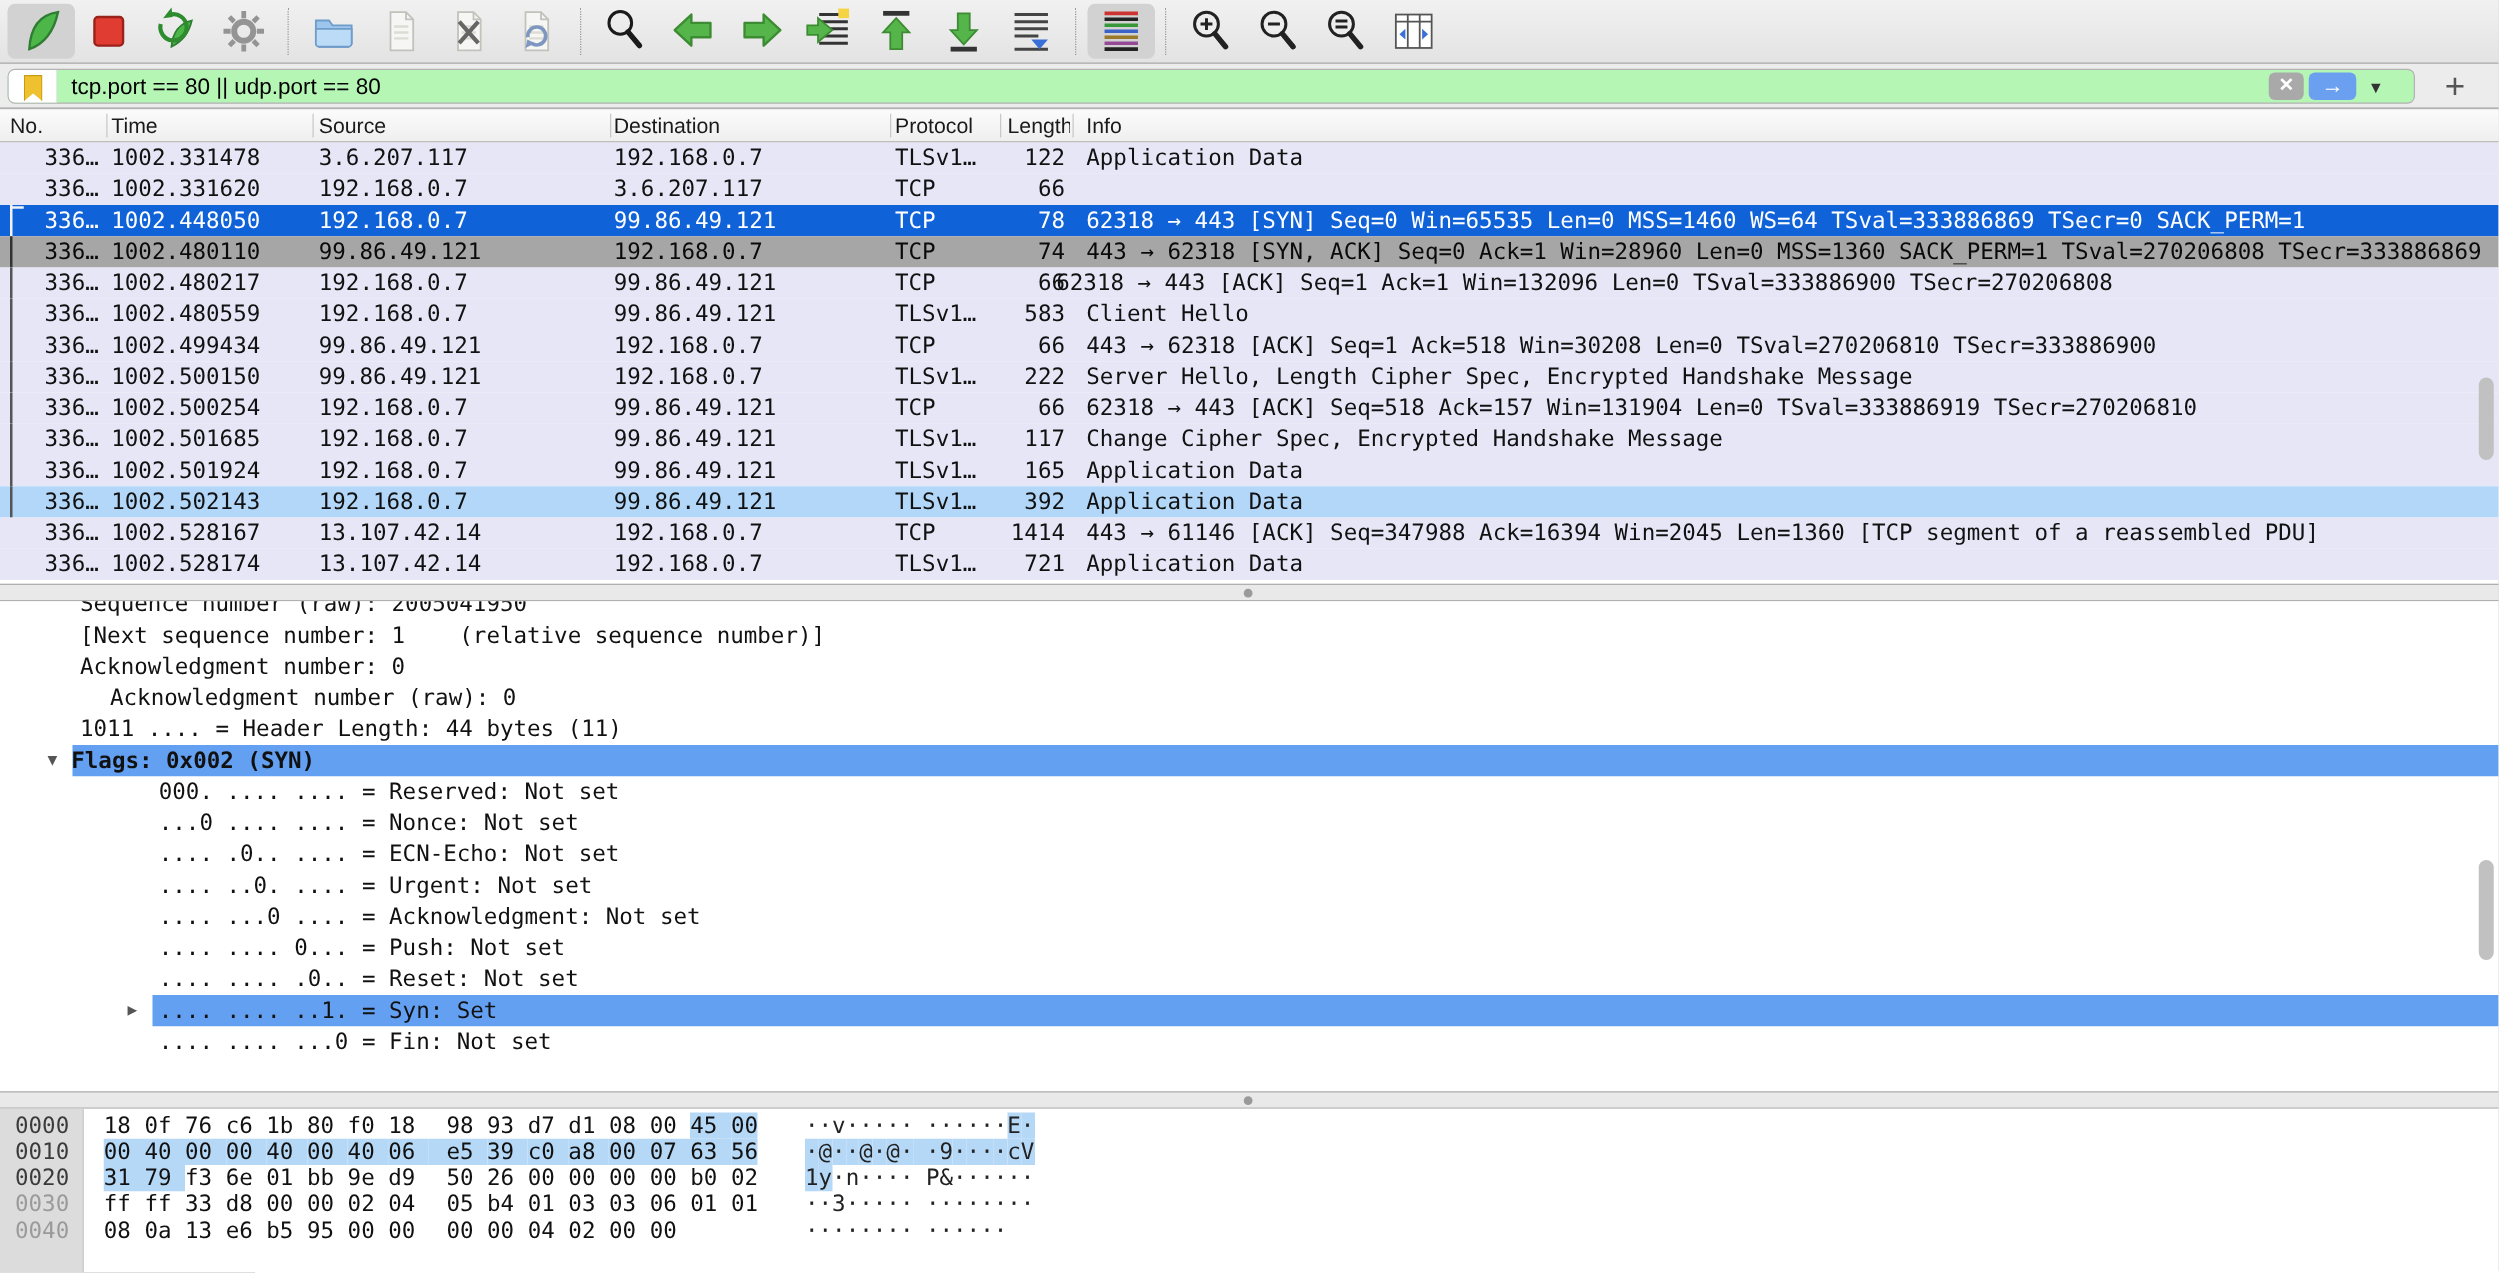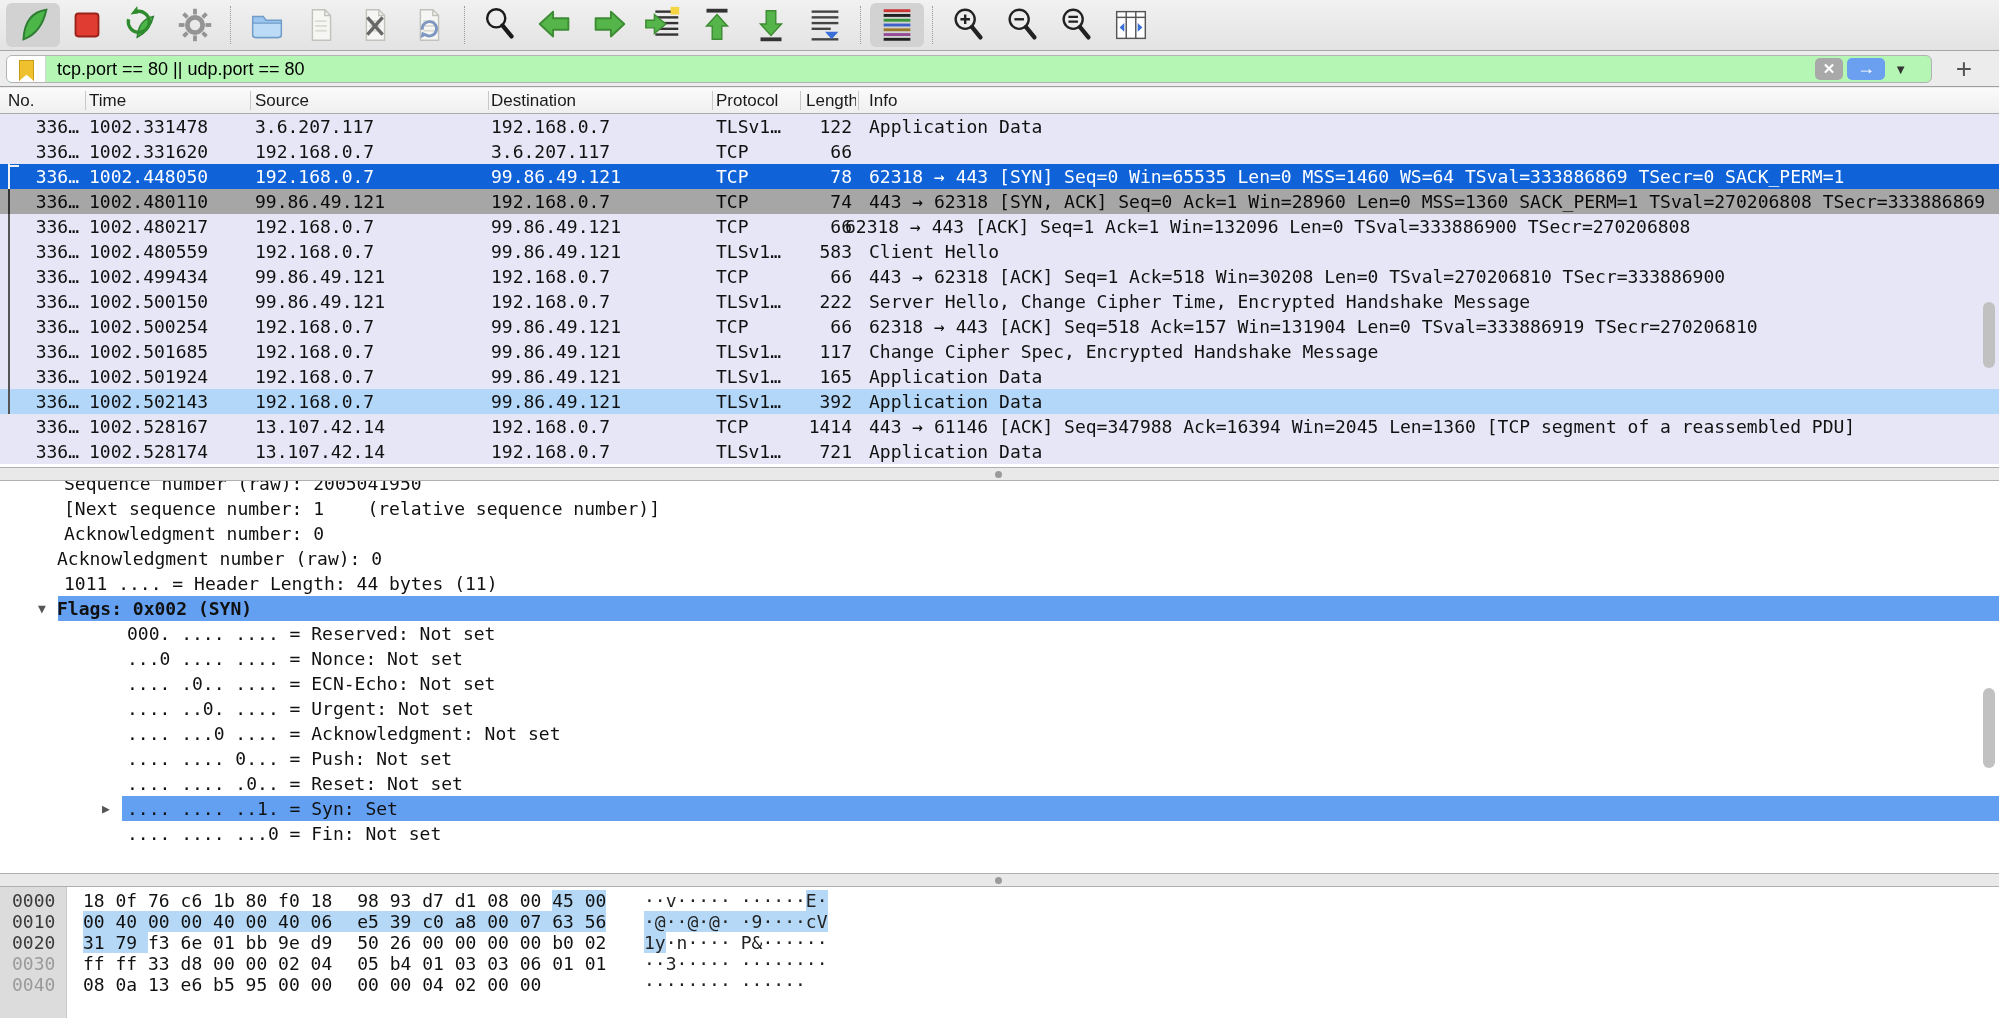--- a/index.html
+++ b/index.html
@@ -367,7 +367,7 @@
           <span class="pcell" style="left: 491px; width: 218px;">192.168.0.7</span>
           <span class="pcell" style="left: 716px; width: 82px;">TLSv1…</span>
           <span class="pcell r" style="left: 798px; width: 54px;">222</span>
-          <span class="pcell" style="left: 869px; width: 1128px;">Server Hello, Change Cipher Time, Encrypted Handshake Message</span>
+          <span class="pcell" style="left: 869px; width: 1128px;">Server Hello, Length Cipher Spec, Encrypted Handshake Message</span>
         </div>
         <div class="prow normal">
           <span class="br"></span>

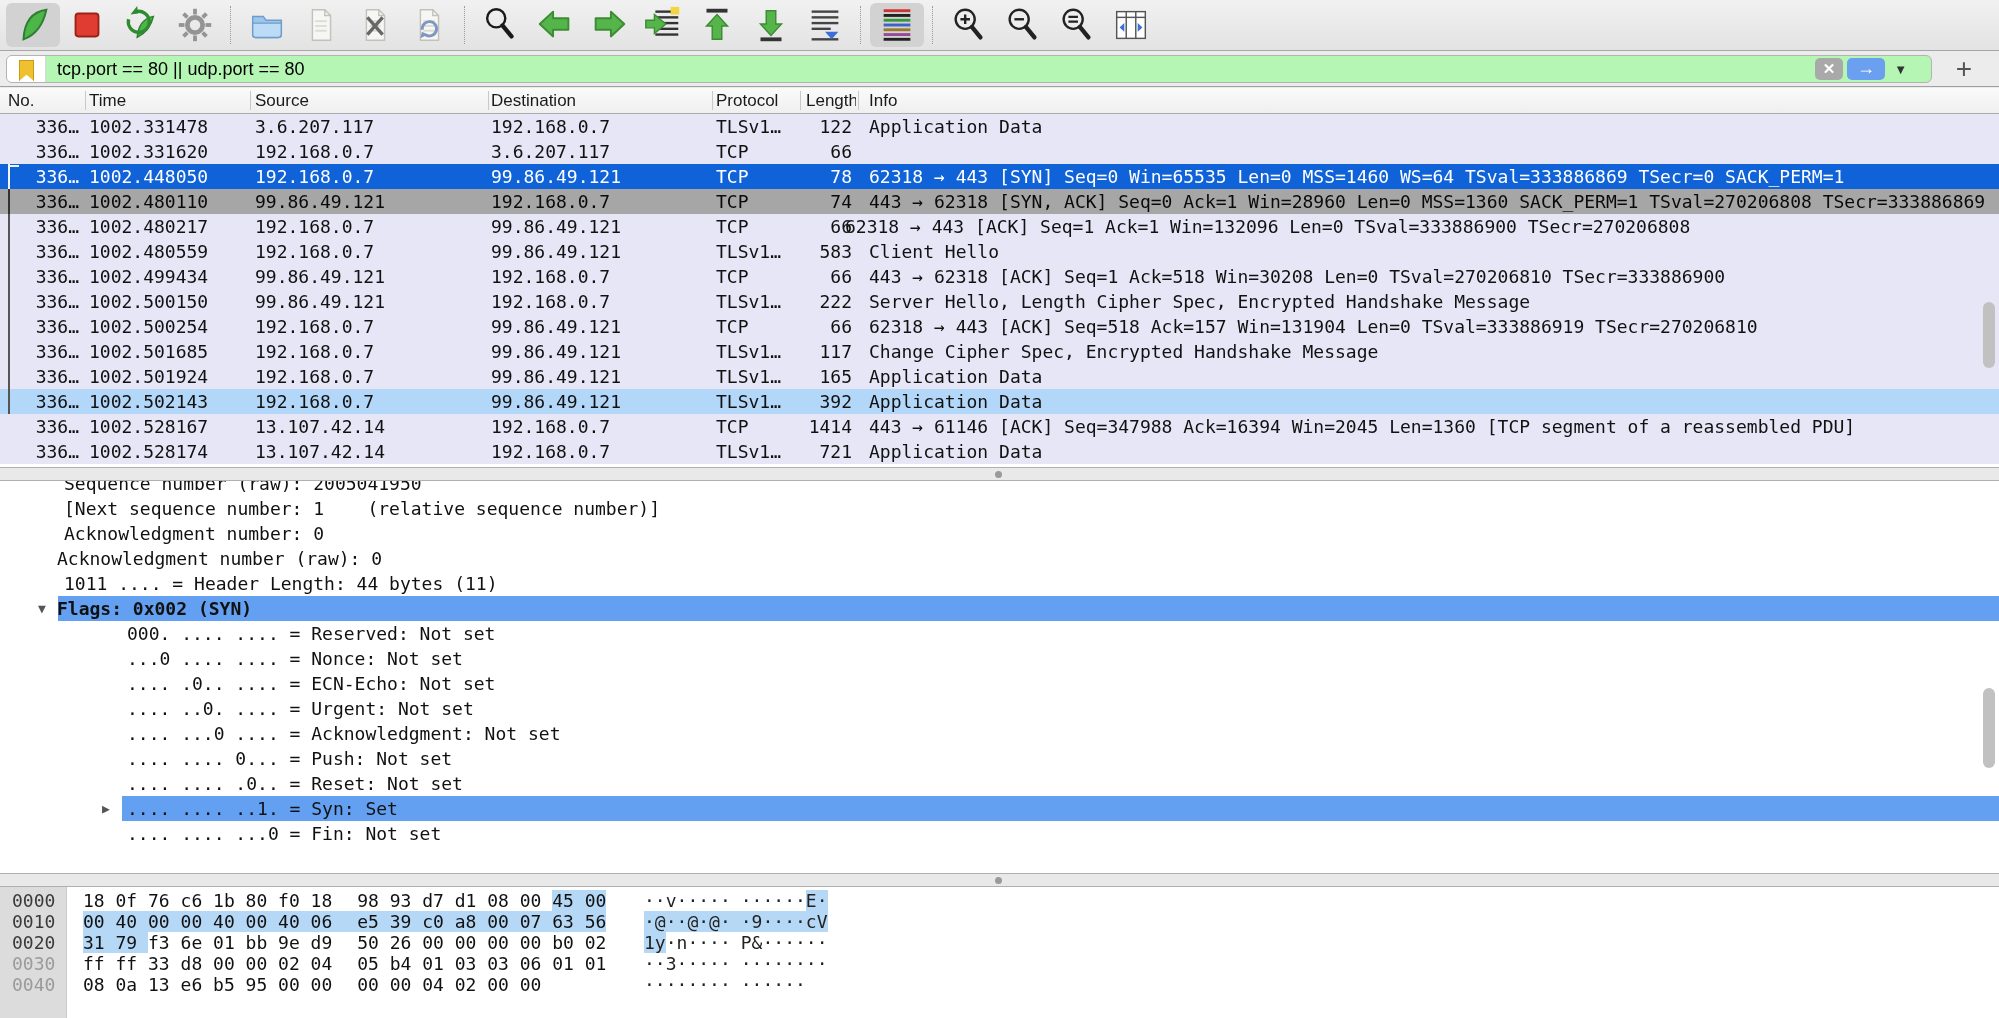--- a/index.html
+++ b/index.html
@@ -440,7 +440,7 @@
         <div class="dline"><span class="dtext" style="margin-left: 64px;">Sequence number (raw): 2005041950</span></div>
         <div class="dline"><span class="dtext" style="margin-left: 64px;">[Next sequence number: 1    (relative sequence number)]</span></div>
         <div class="dline"><span class="dtext" style="margin-left: 64px;">Acknowledgment number: 0</span></div>
-        <div class="dline"><span class="dtext" style="margin-left: 57px; text-align: right;">Acknowledgment number (raw): 0</span></div>
+        <div class="dline"><span class="dtext" style="margin-left: 88px; text-align: right;">Acknowledgment number (raw): 0</span></div>
         <div class="dline"><span class="dtext" style="margin-left: 64px;">1011 .... = Header Length: 44 bytes (11)</span></div>
         <div class="dline"><span class="dbar" style="left: 58px;"></span><span class="dexp" style="left: 38px;">▼</span><span class="dtext" style="margin-left: 57px; font-weight: bold;">Flags: 0x002 (SYN)</span></div>
         <div class="dline"><span class="dtext" style="margin-left: 127px;">000. .... .... = Reserved: Not set</span></div>

